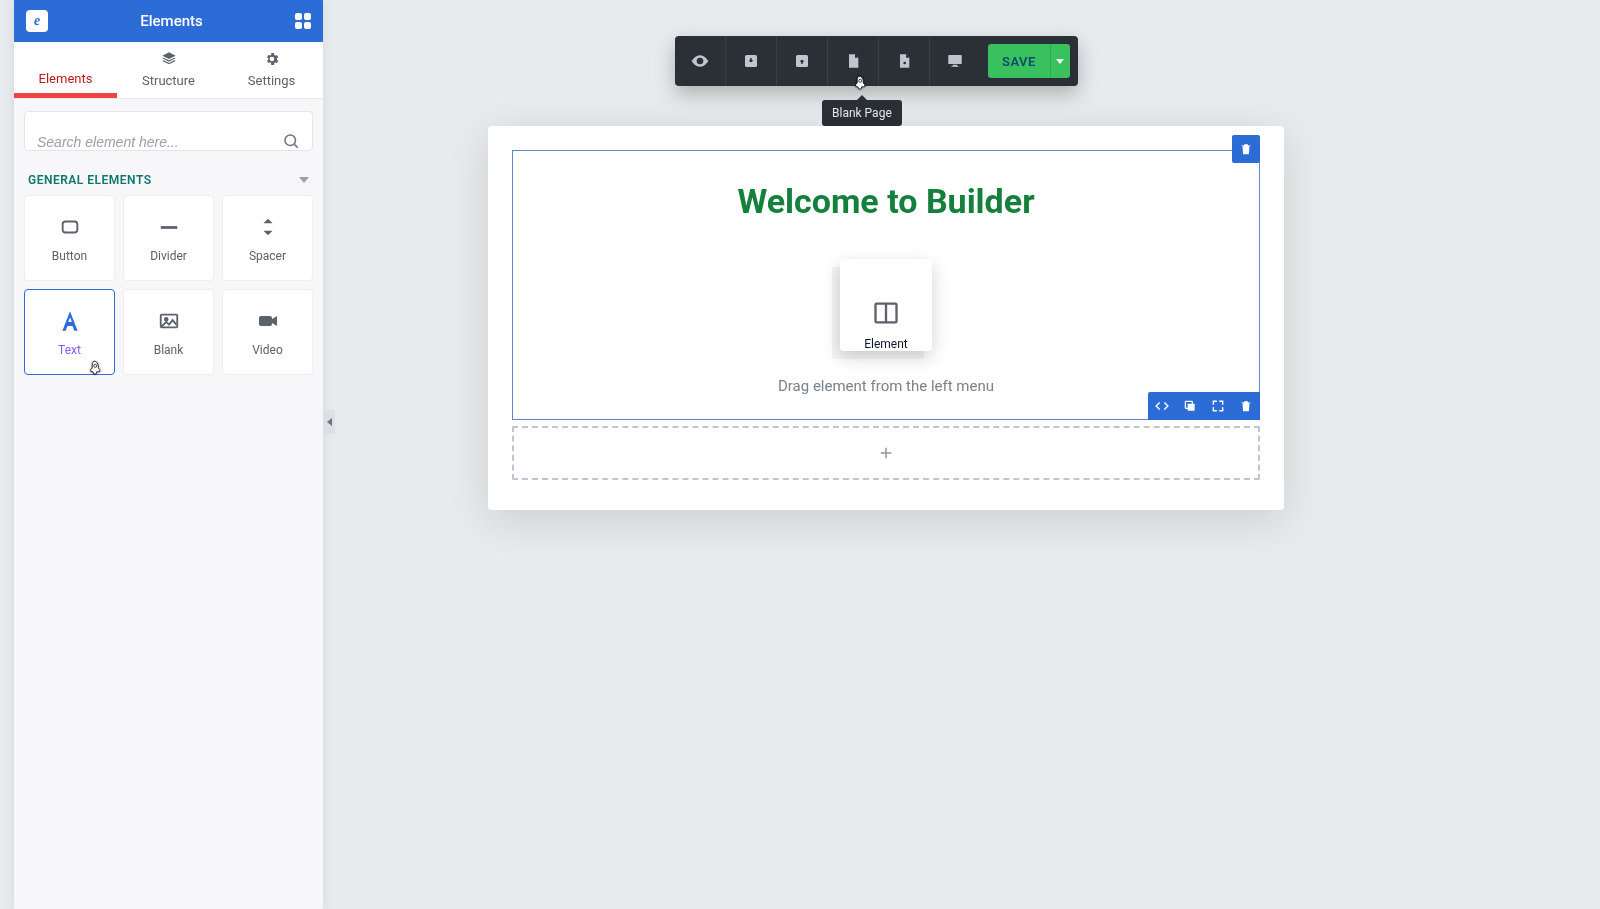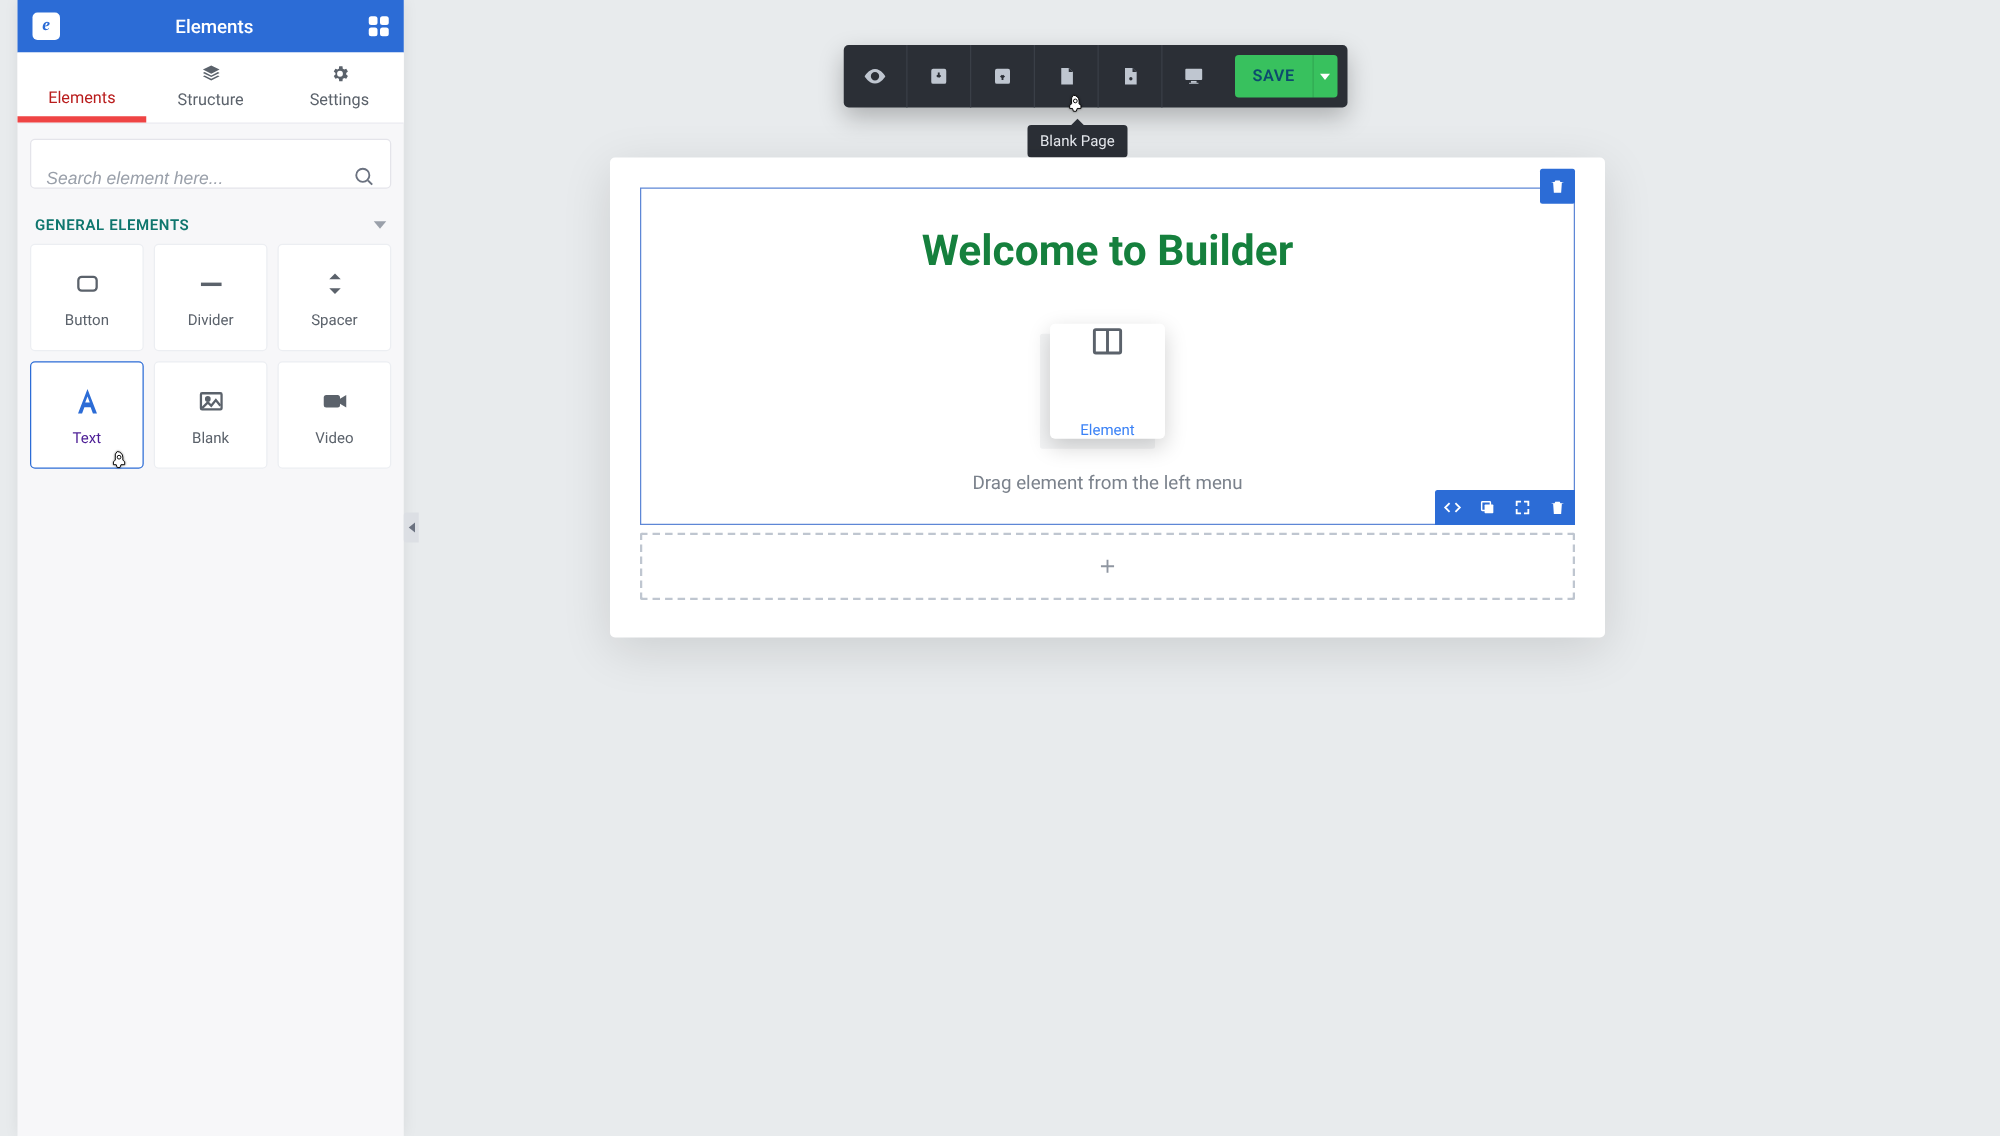--- a/index.html
+++ b/index.html
@@ -129,7 +129,7 @@
 }
 .el-card.active {
   border: 1.5px solid #2c6cd6;
-  color: #4c1d95;
+  color: #8b5cf6;
   justify-content: center;
 }
 .el-card .el-icon { width: 28px; height: 28px; display: flex; align-items: center; justify-content: center; }

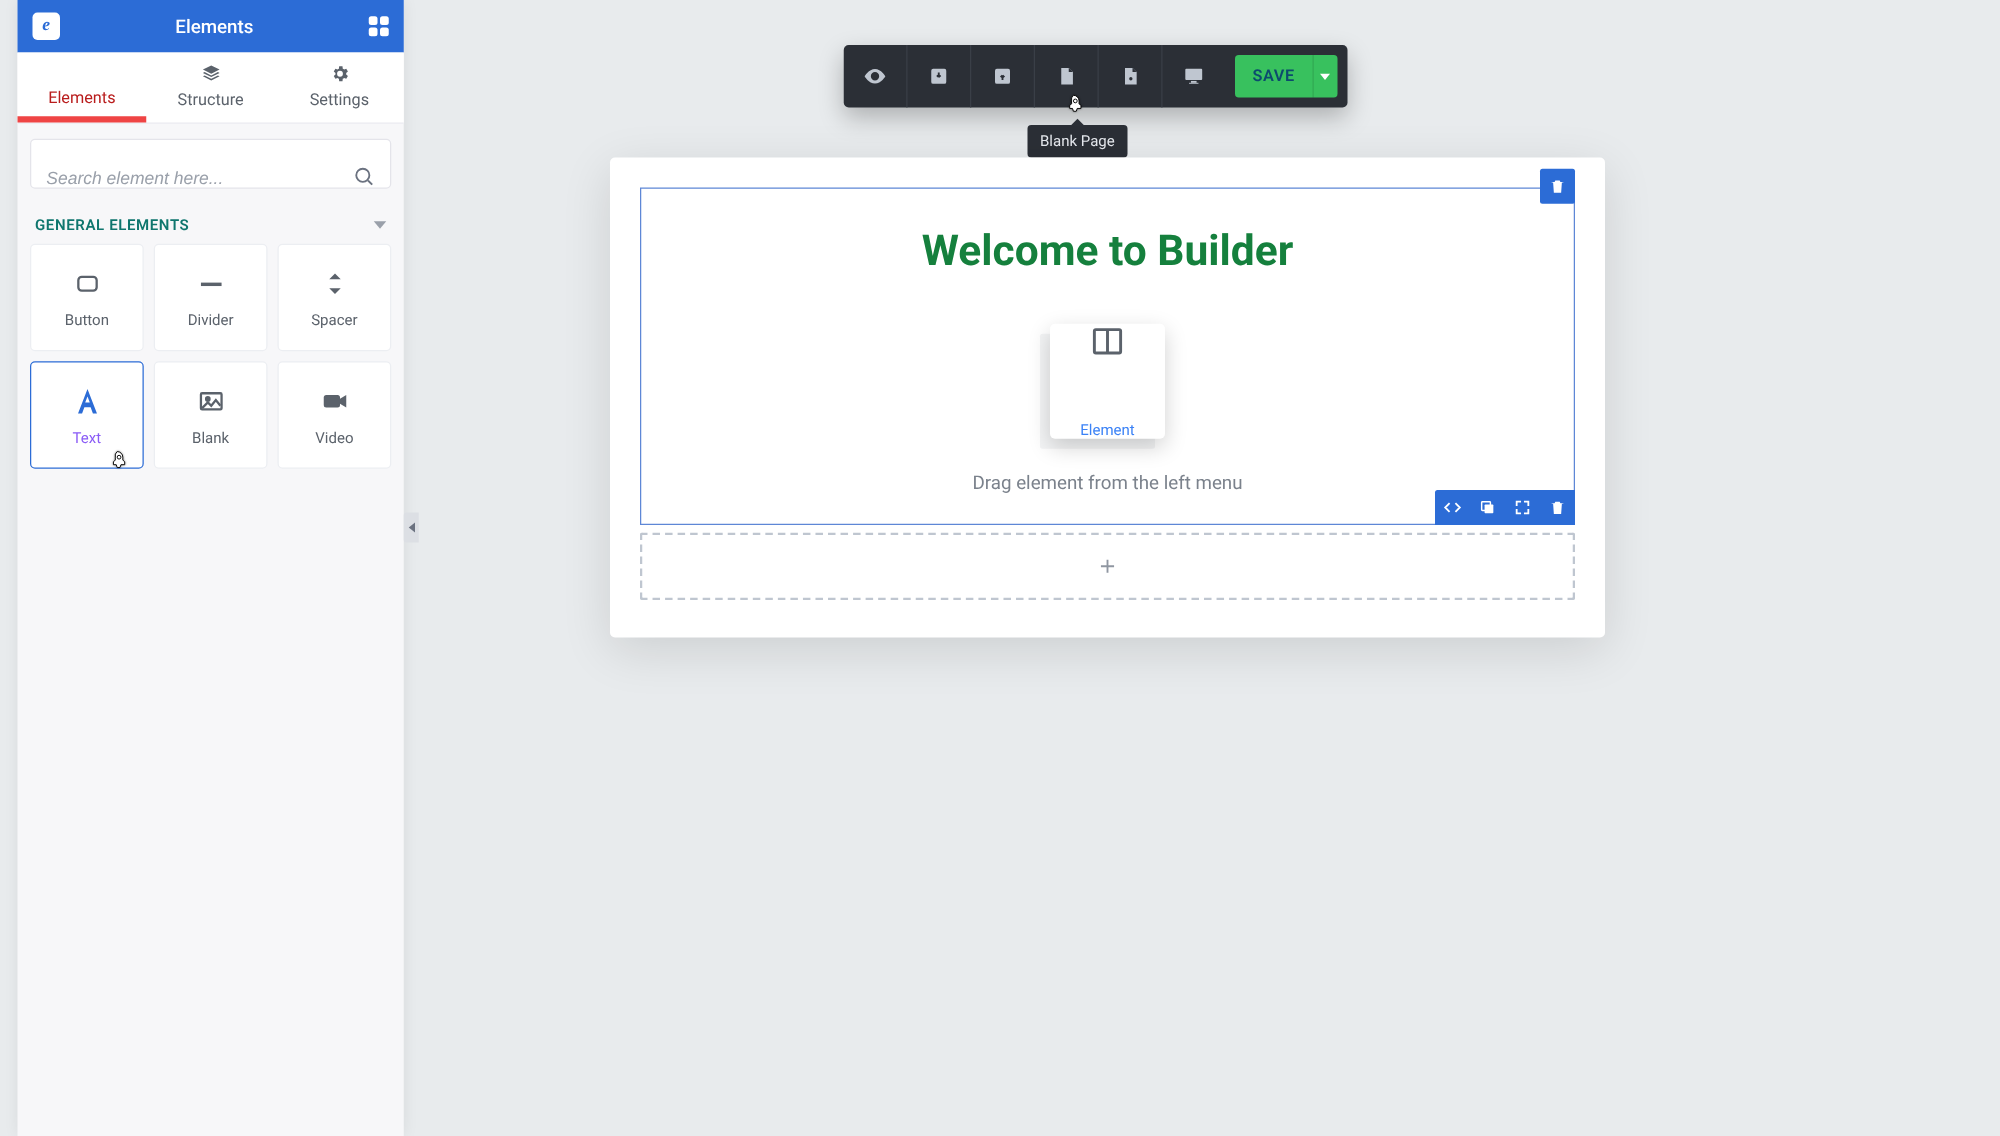--- a/index.html
+++ b/index.html
@@ -270,9 +270,9 @@
   background: #fff;
   border-radius: 4px;
   box-shadow: 0 6px 18px rgba(0,0,0,0.18);
-  display: flex; flex-direction: column; align-items: center; justify-content: space-between;
+  display: flex; flex-direction: column; align-items: center; justify-content: flex-end;
   gap: 10px;
-  color: #3b82f6;
+  color: #0f172a;
   font-size: 12px;
 }
 .hint-text {

